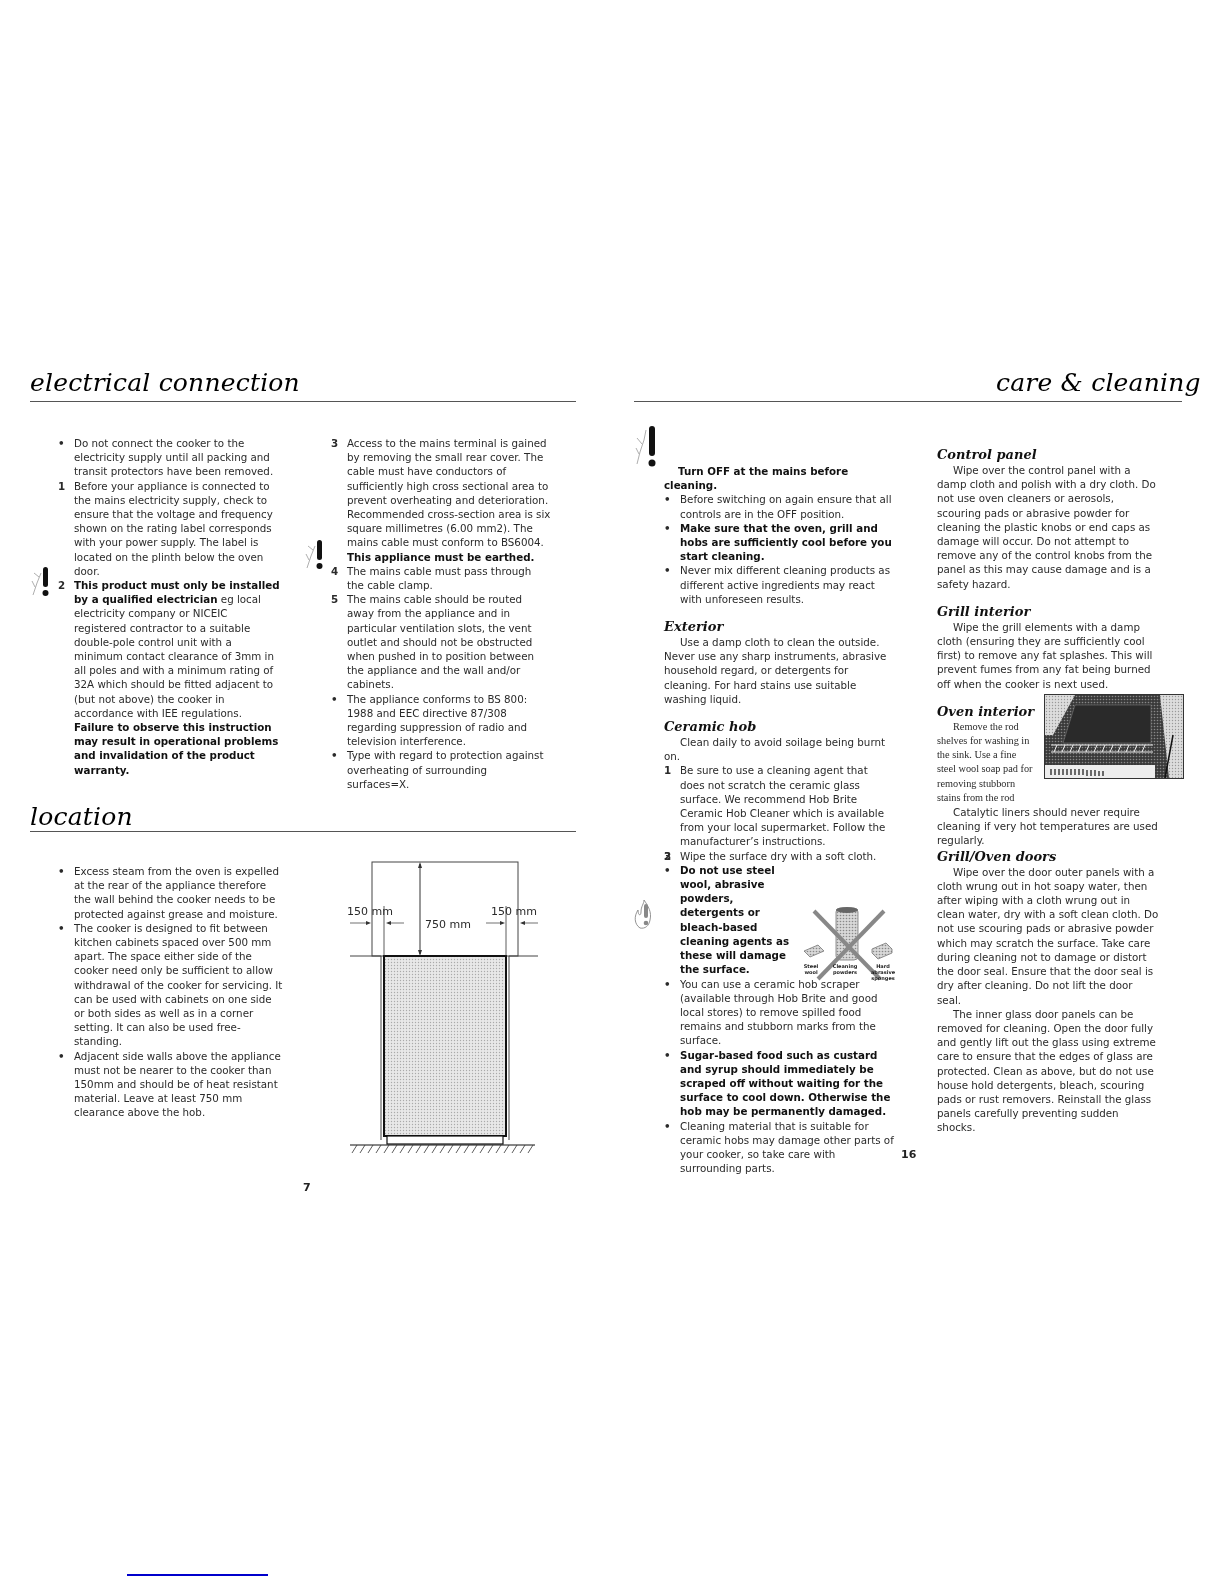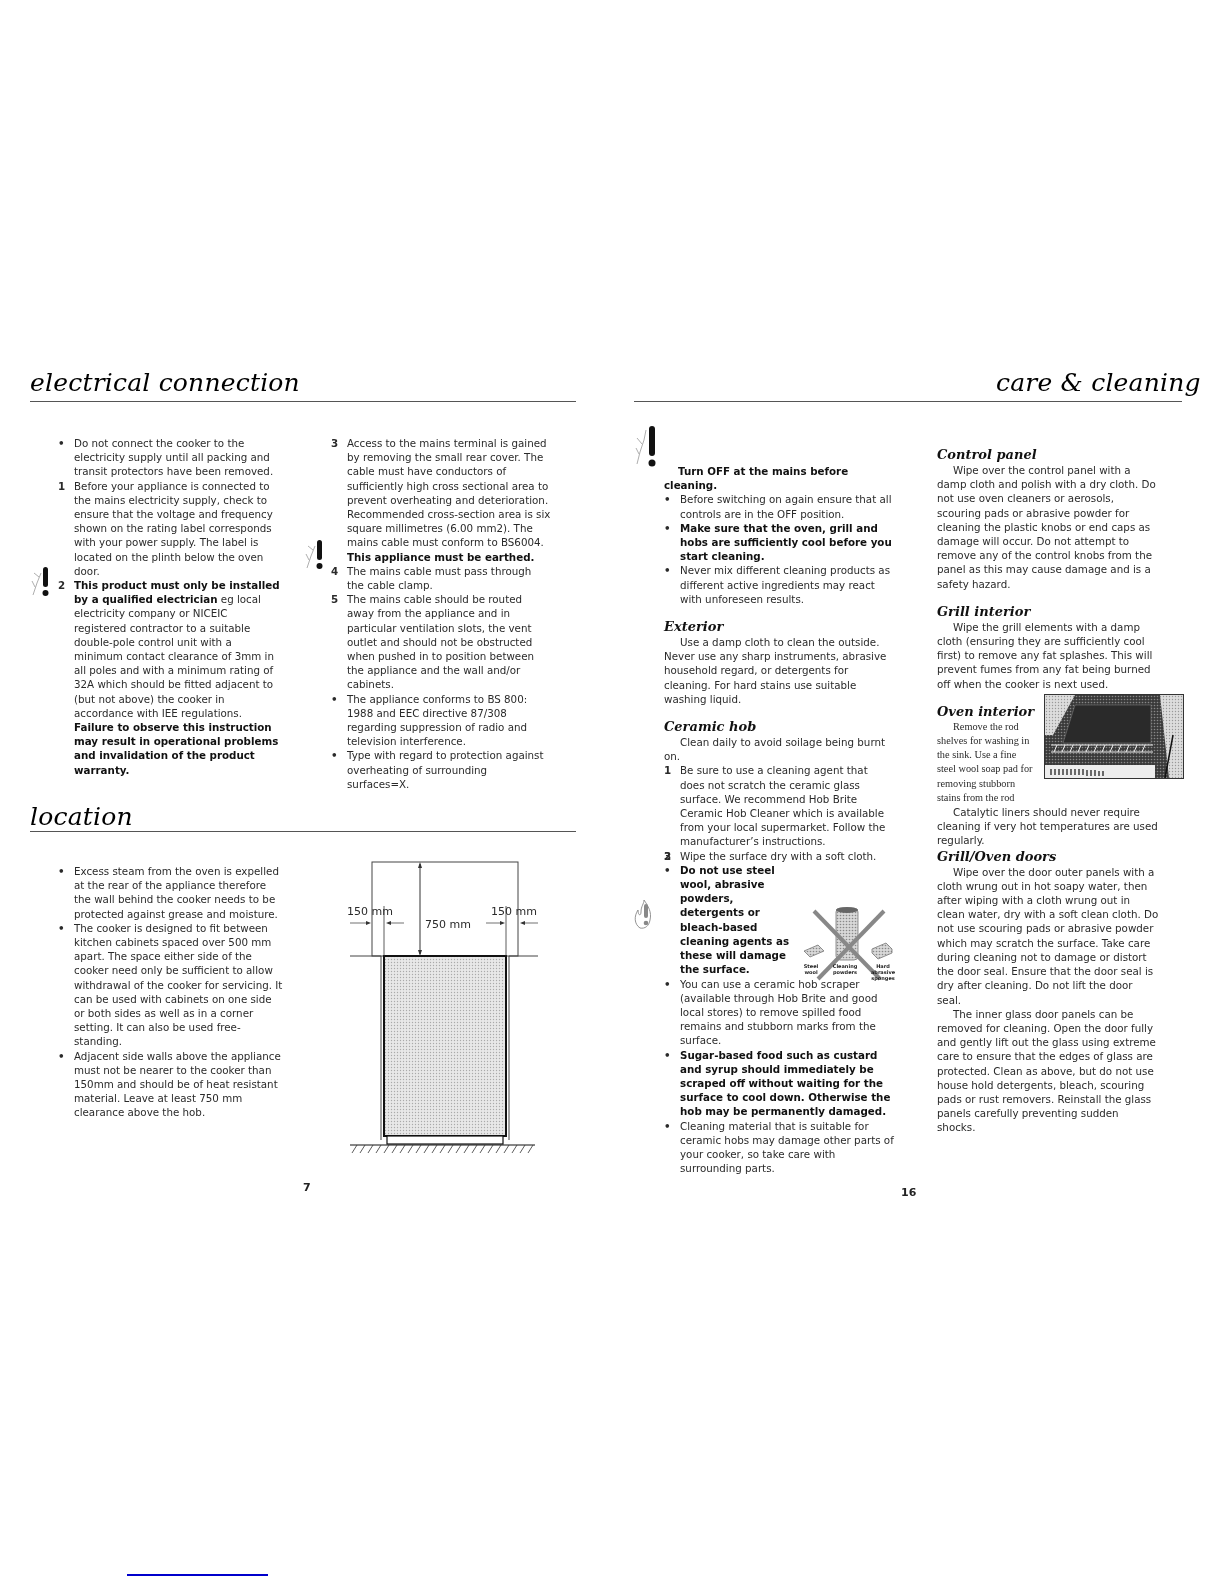--- a/index.html
+++ b/index.html
@@ -244,7 +244,7 @@
   </svg>
 </div>
 
-<div class="abs pnum" style="left:901px;top:1186px;">16</div>
+<div class="abs pnum" style="left:901px;top:1148px;">16</div>
 
 <div class="link"></div>
 

